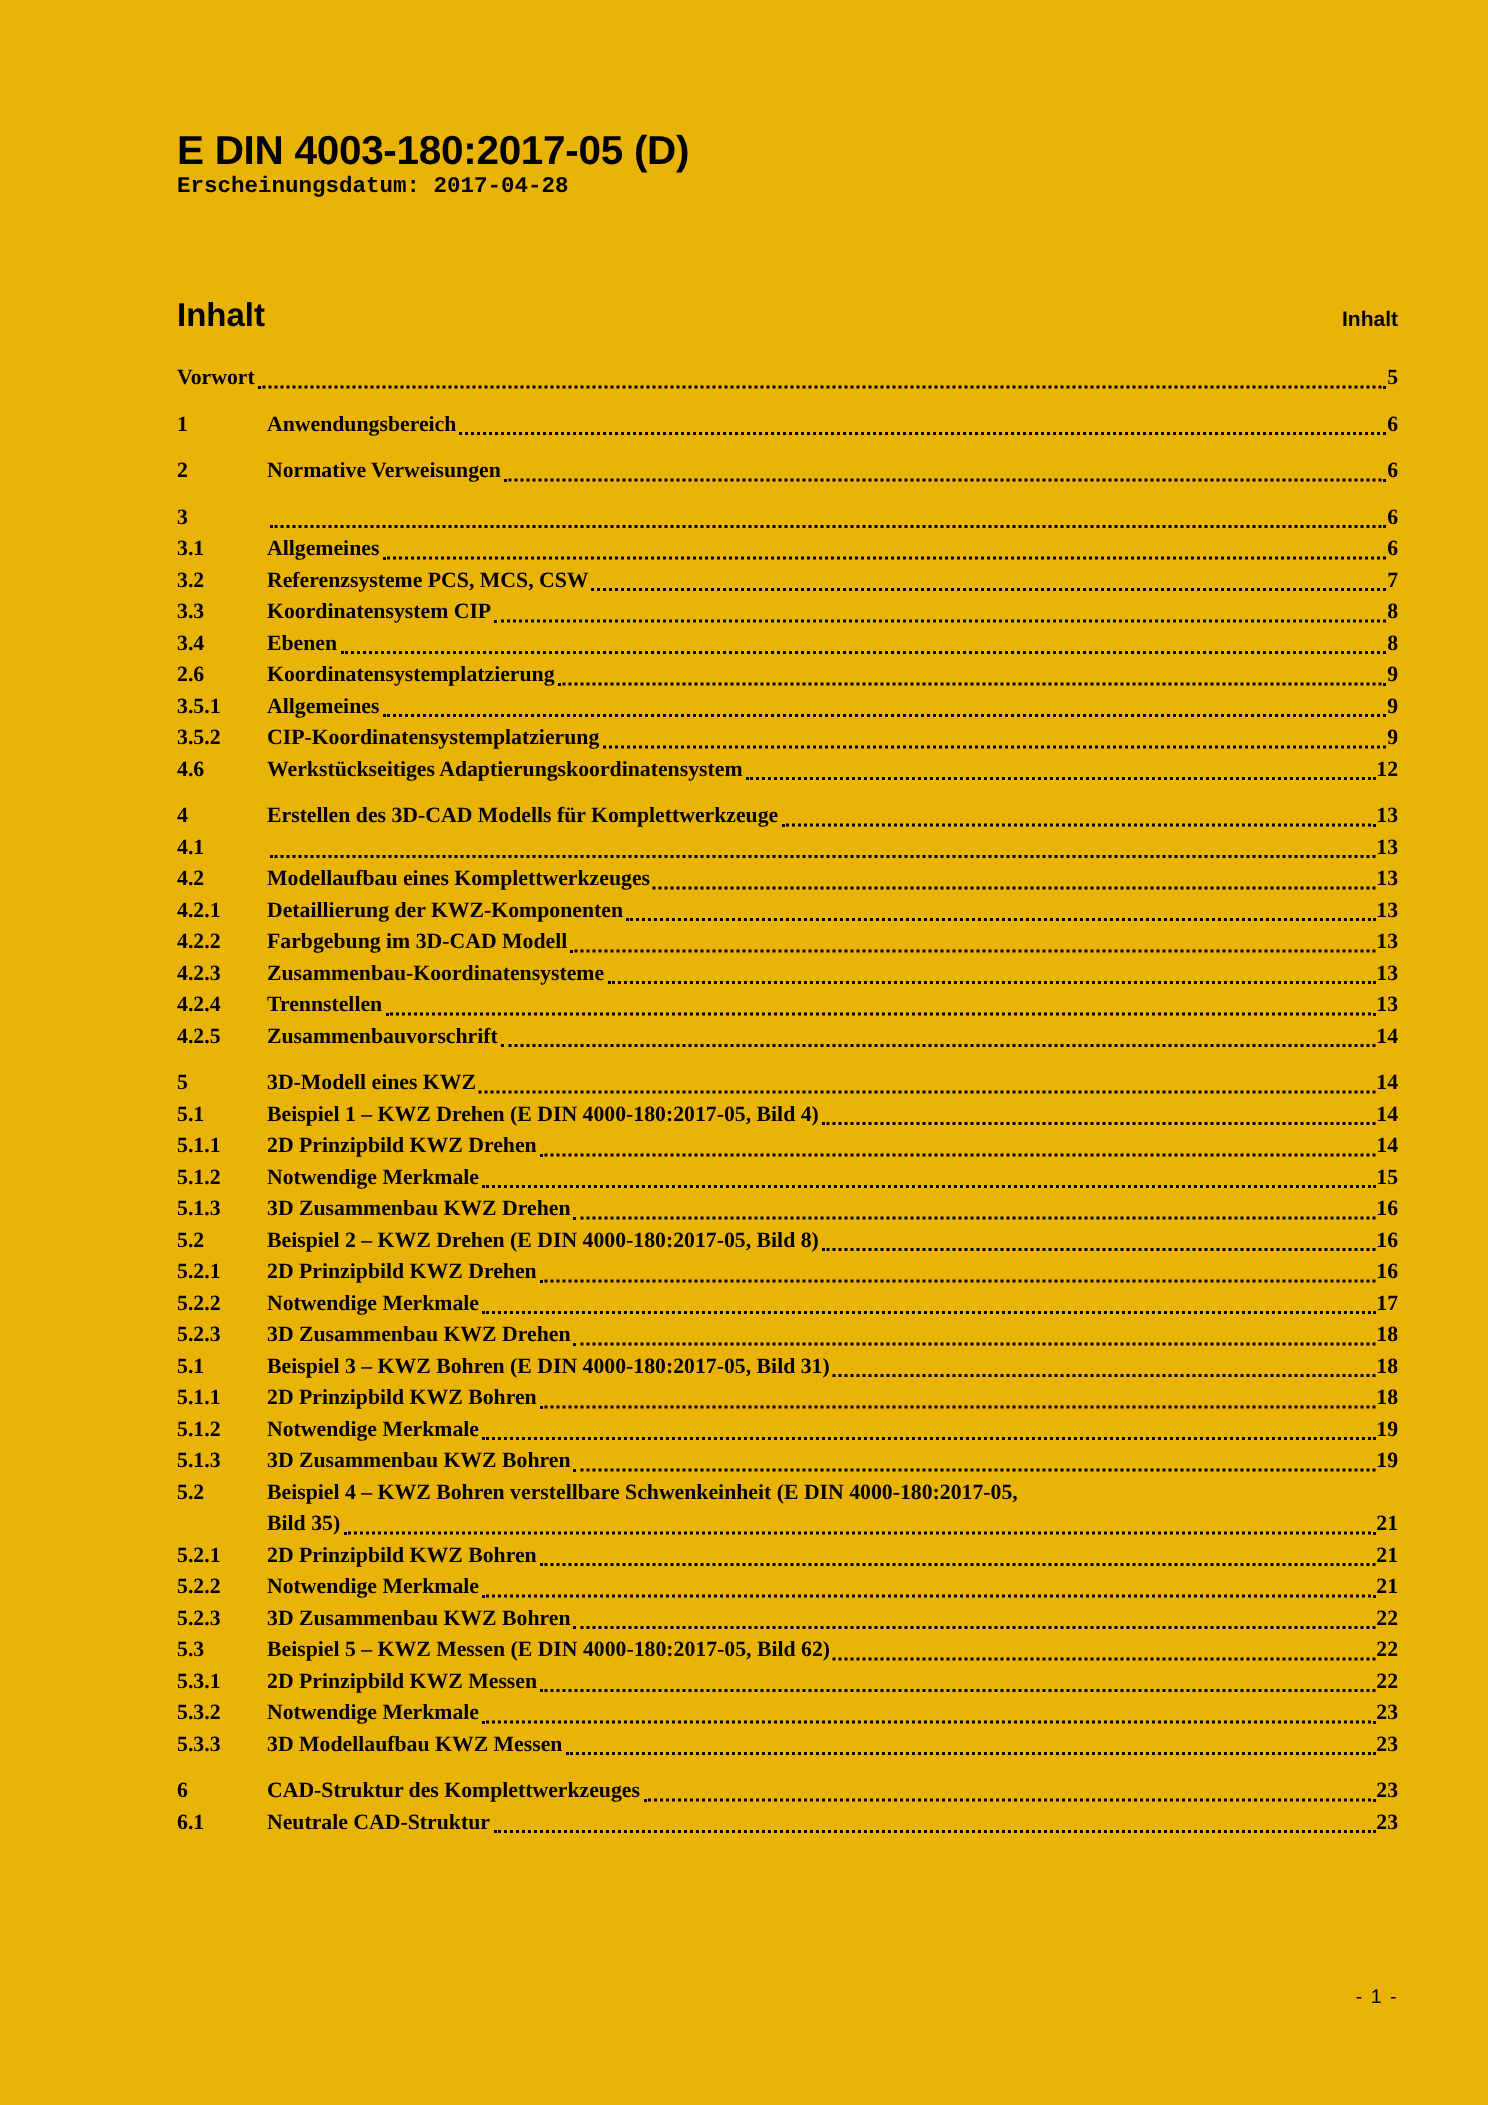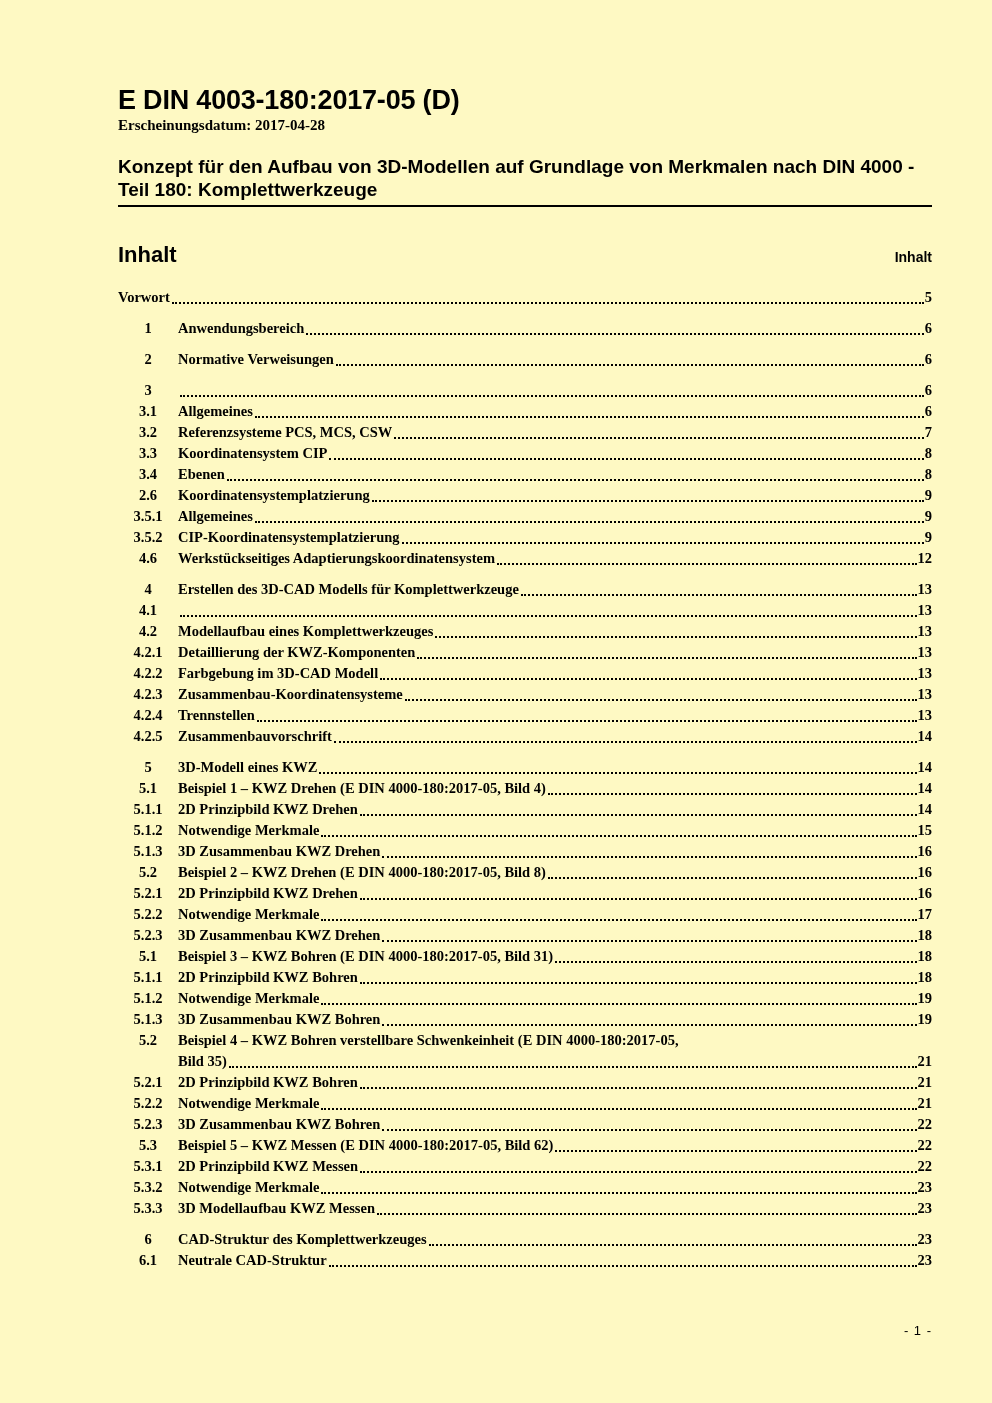--- a/index.html
+++ b/index.html
@@ -6,7 +6,7 @@
   .page {
     position:relative;
     width:992px; height:1403px;
-    background:#fef9c3; color:#000000;
+    background:#eab308; color:#000000;
     overflow:hidden;
   }
   .content {

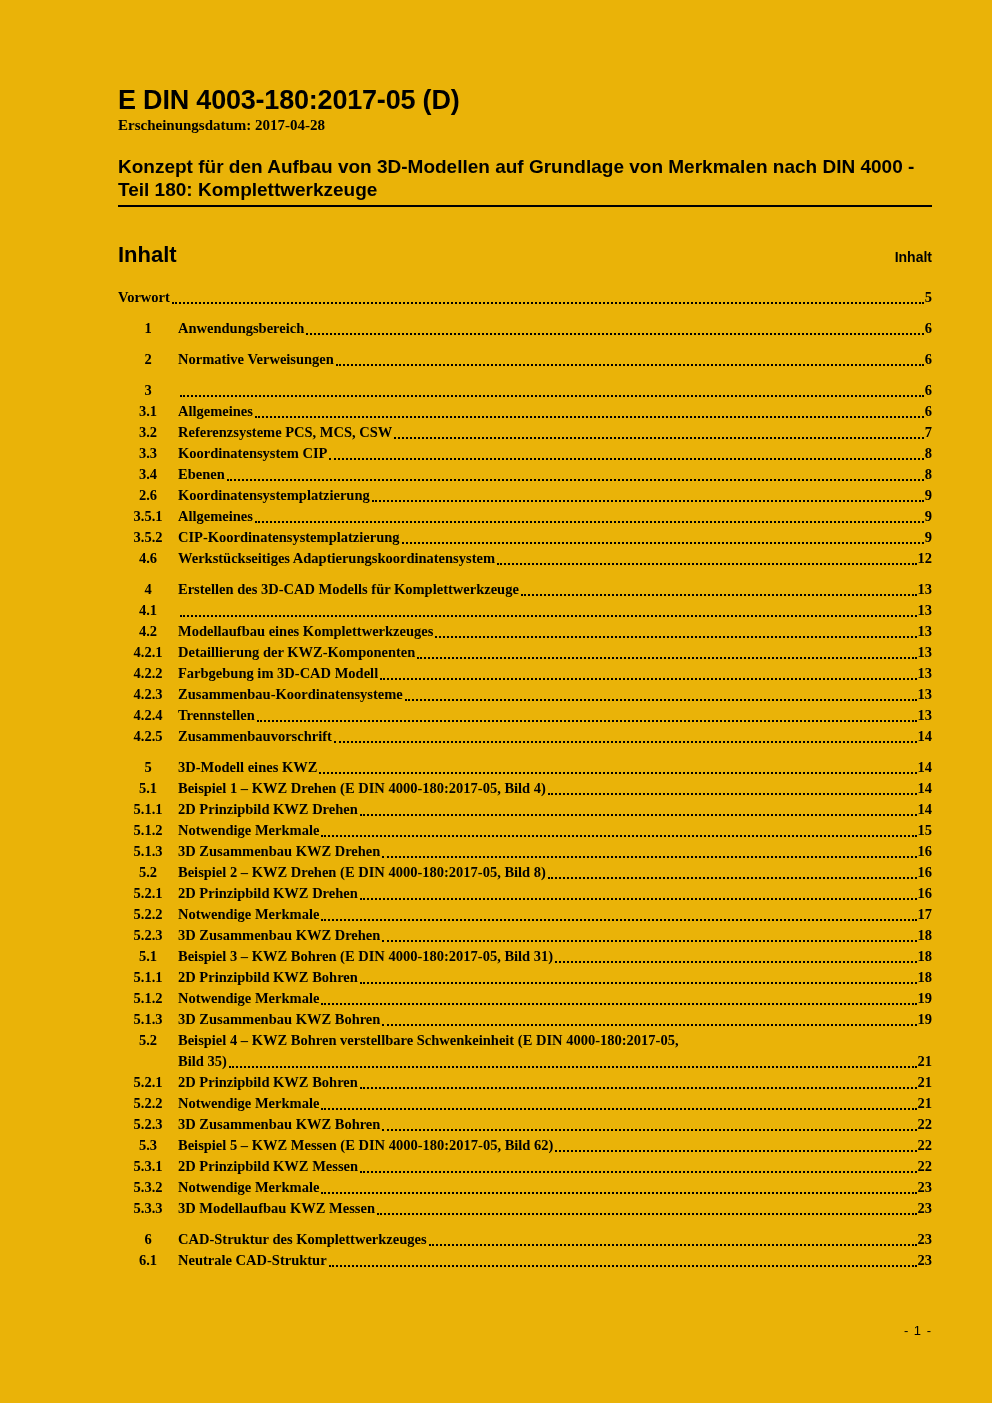--- a/index.html
+++ b/index.html
@@ -18,7 +18,7 @@
     margin-top:86px; letter-spacing:-0.2px;
   }
   .release-date {
-    font-family:Liberation Serif, serif;
+    font-family:Liberation Mono, monospace;
     font-weight:700; font-size:15px; line-height:18px;
     margin-top:2px;
   }

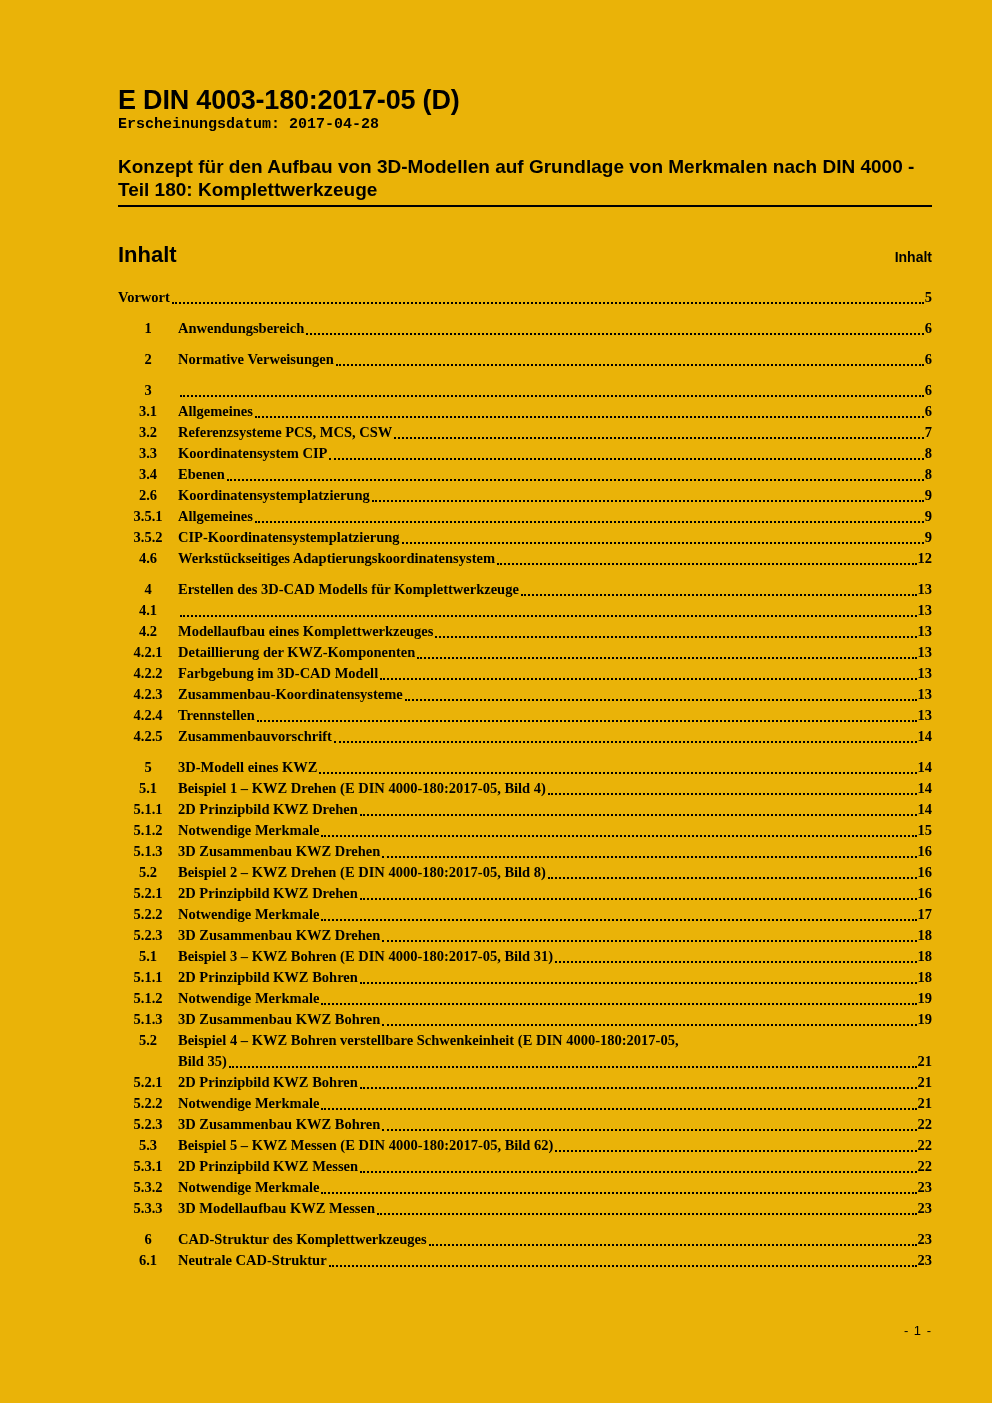--- a/index.html
+++ b/index.html
@@ -66,7 +66,6 @@
 
     <div class="release-date">Erscheinungsdatum: 2017-04-28</div>
 
-    <div class="doc-title">Konzept für den Aufbau von 3D-Modellen auf Grundlage von Merkmalen nach DIN 4000 - Teil 180: Komplettwerkzeuge</div>
 
     <div class="inhalt-row">
       <span class="inhalt-heading">Inhalt</span>

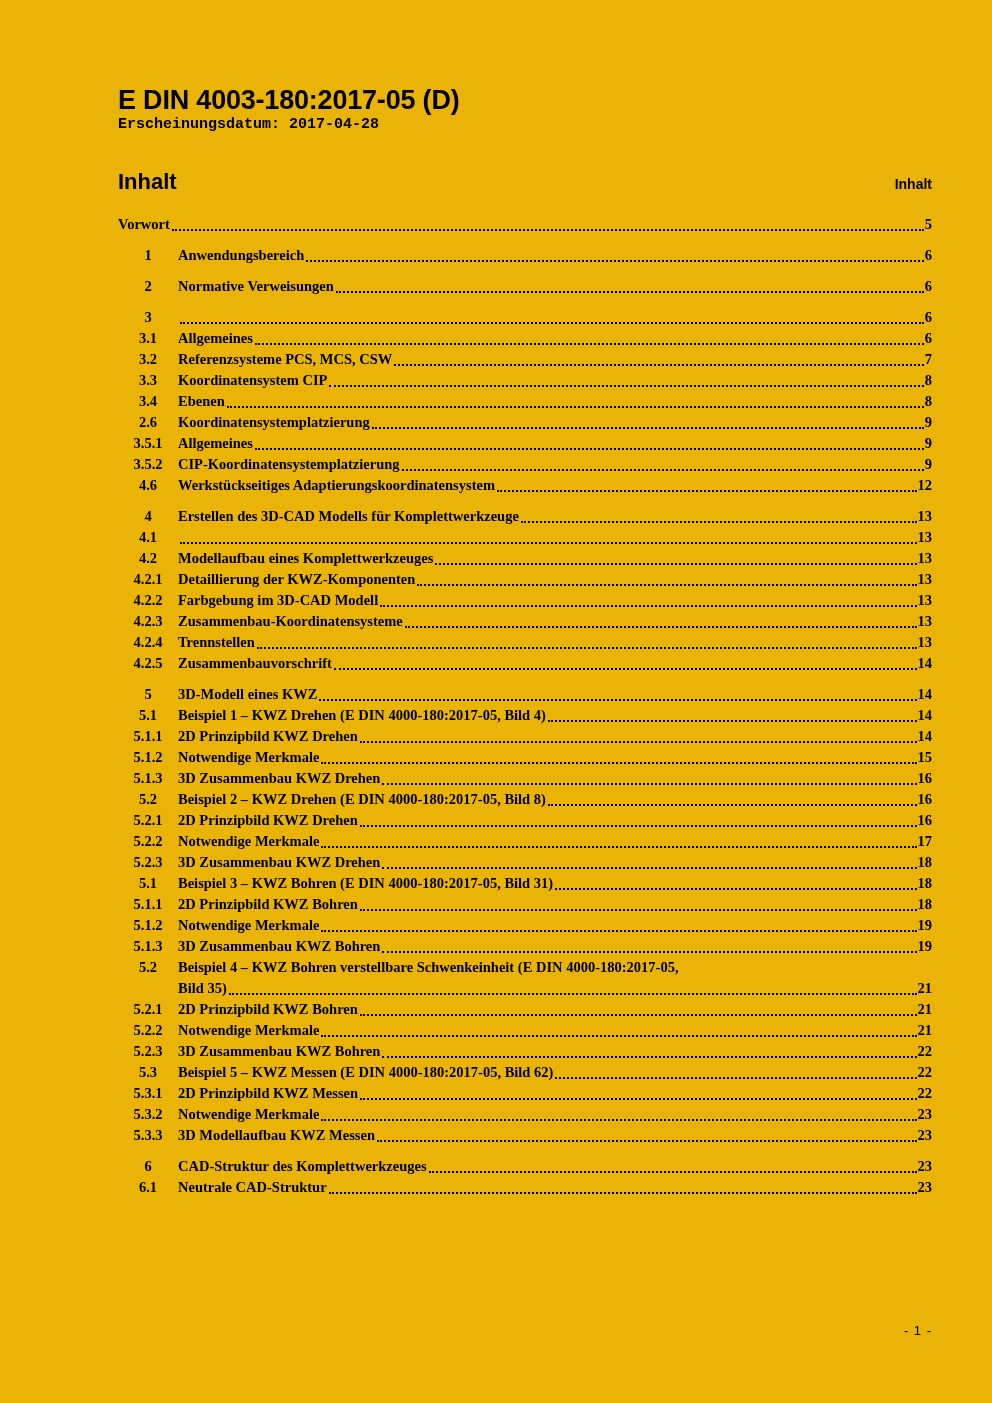--- a/index.html
+++ b/index.html
@@ -30,7 +30,7 @@
   }
   .inhalt-row {
     display:flex; justify-content:space-between; align-items:baseline;
-    margin-top:36px;
+    margin-top:64px;
     font-family:"Liberation Sans", sans-serif; font-weight:700;
   }
   .inhalt-heading { font-size:22px; line-height:24px; }

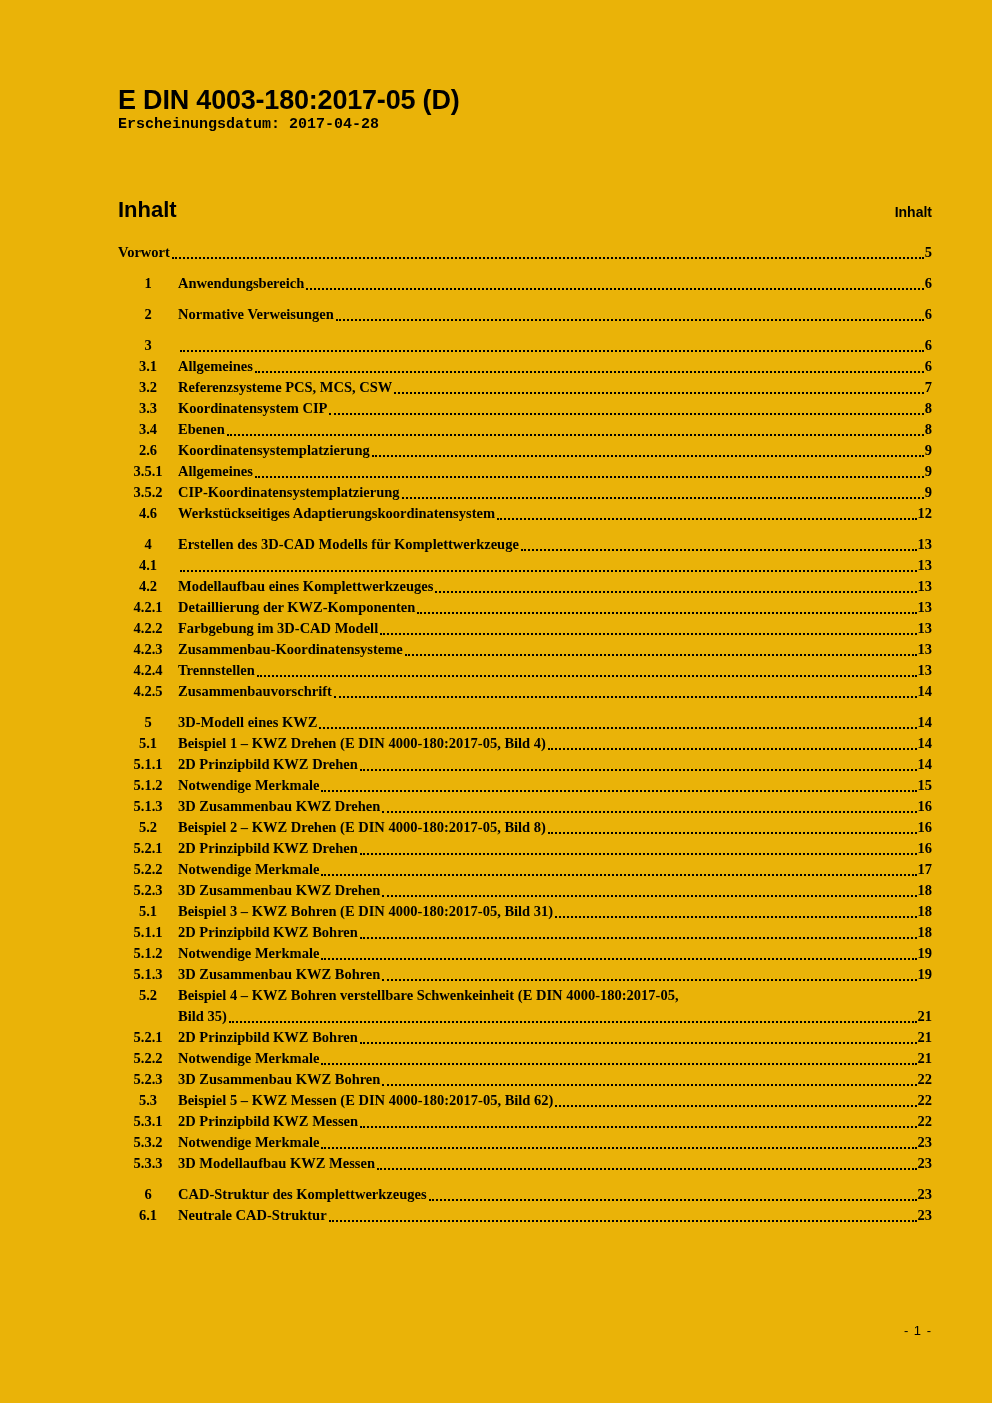--- a/index.html
+++ b/index.html
@@ -41,7 +41,7 @@
     font-weight:700; font-size:14.5px;
   }
   .toc-entry.group-start { margin-top:10px; }
-  .toc-line { display:flex; align-items:flex-end; line-height:21px;text-align:center; }
+  .toc-line { display:flex; align-items:flex-end; line-height:21px; }
   .toc-num { width:60px; flex:0 0 60px; }
   .toc-label { flex:0 1 auto; white-space:nowrap; }
   .toc-leader {

